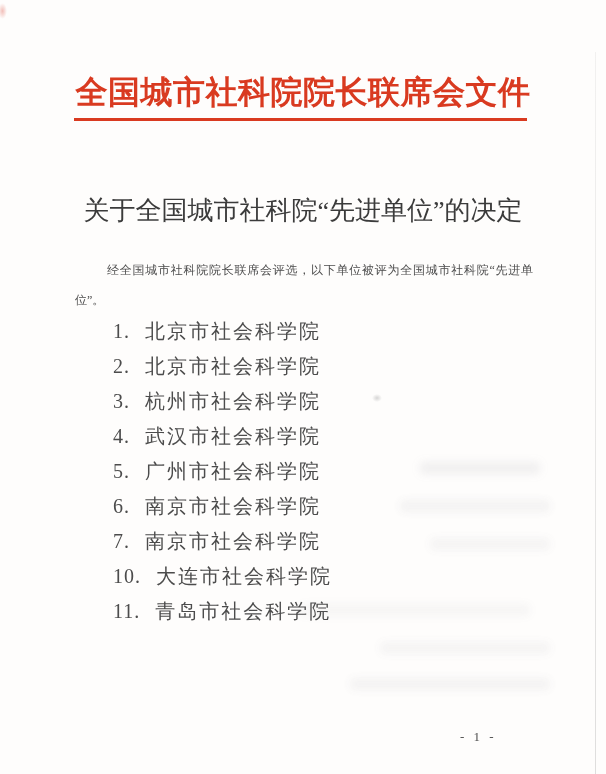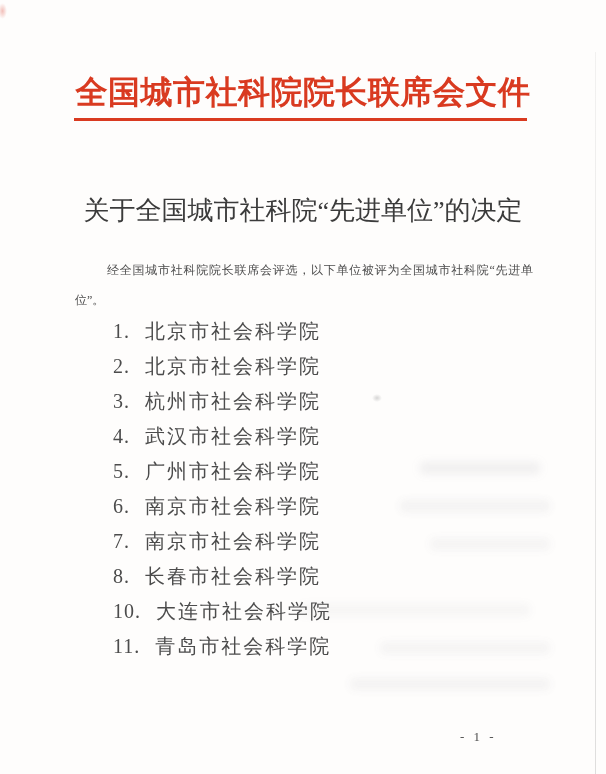--- a/index.html
+++ b/index.html
@@ -143,9 +143,6 @@
         <span class="num">7.</span><span class="unit-name">南京市社会科学院</span>
       </li>
 
-      <li>
-        <span class="num">8.</span><span class="unit-name">长春市社会科学院</span>
-      </li>
 
 
       <li>

